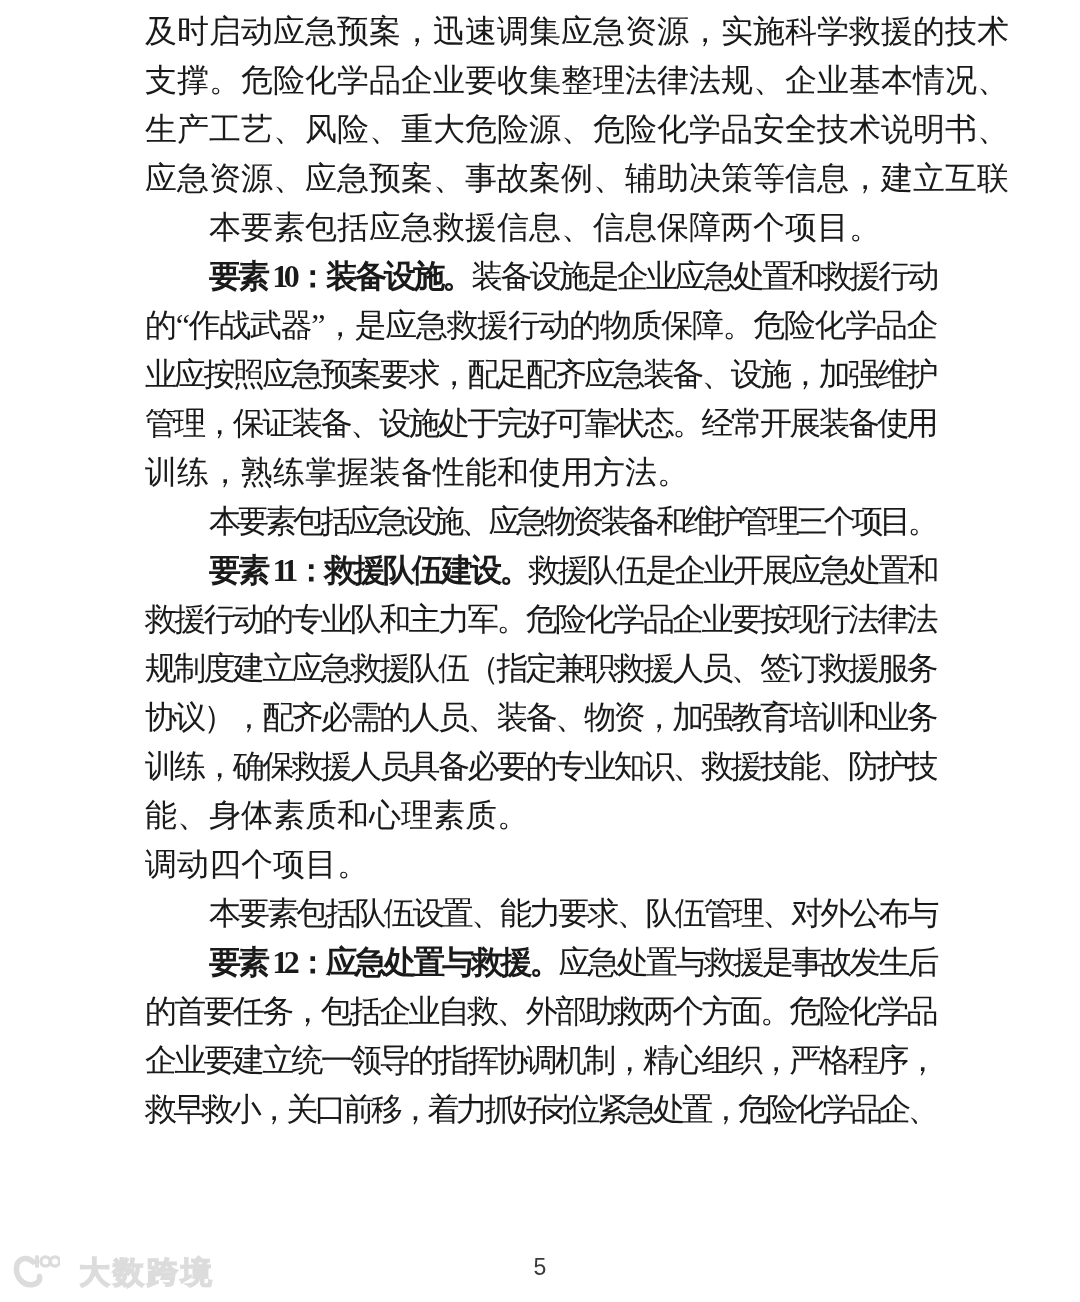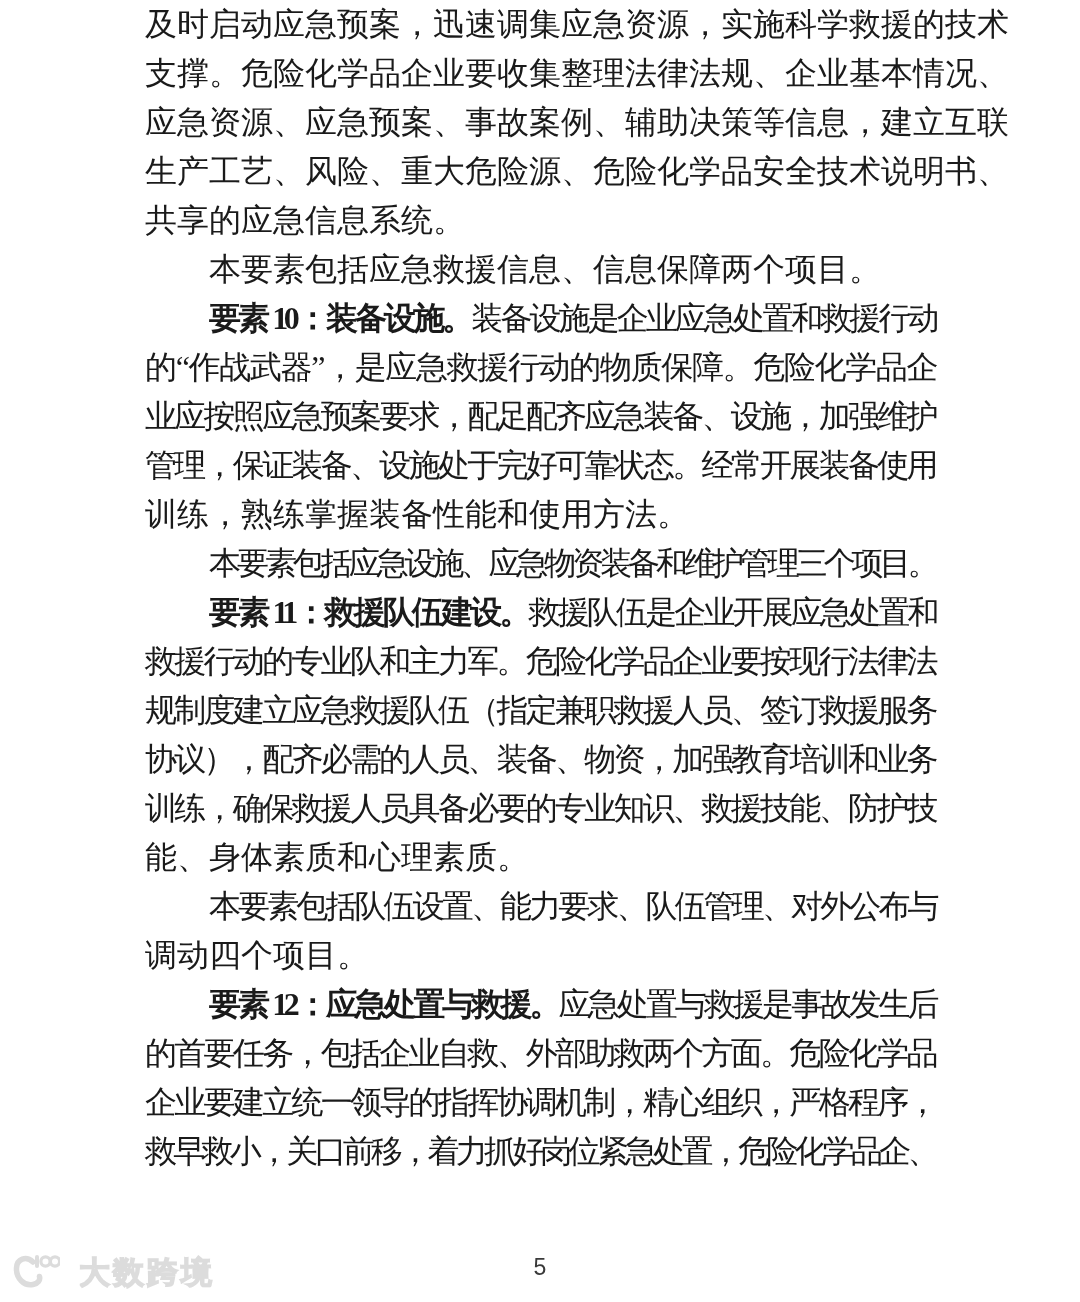--- a/index.html
+++ b/index.html
@@ -17,7 +17,7 @@
   .content {
     position: absolute;
     left: 145px;
-    top: 0;
+    top: 7px;
     width: 790px;
     color: #1a1a1a;
   }

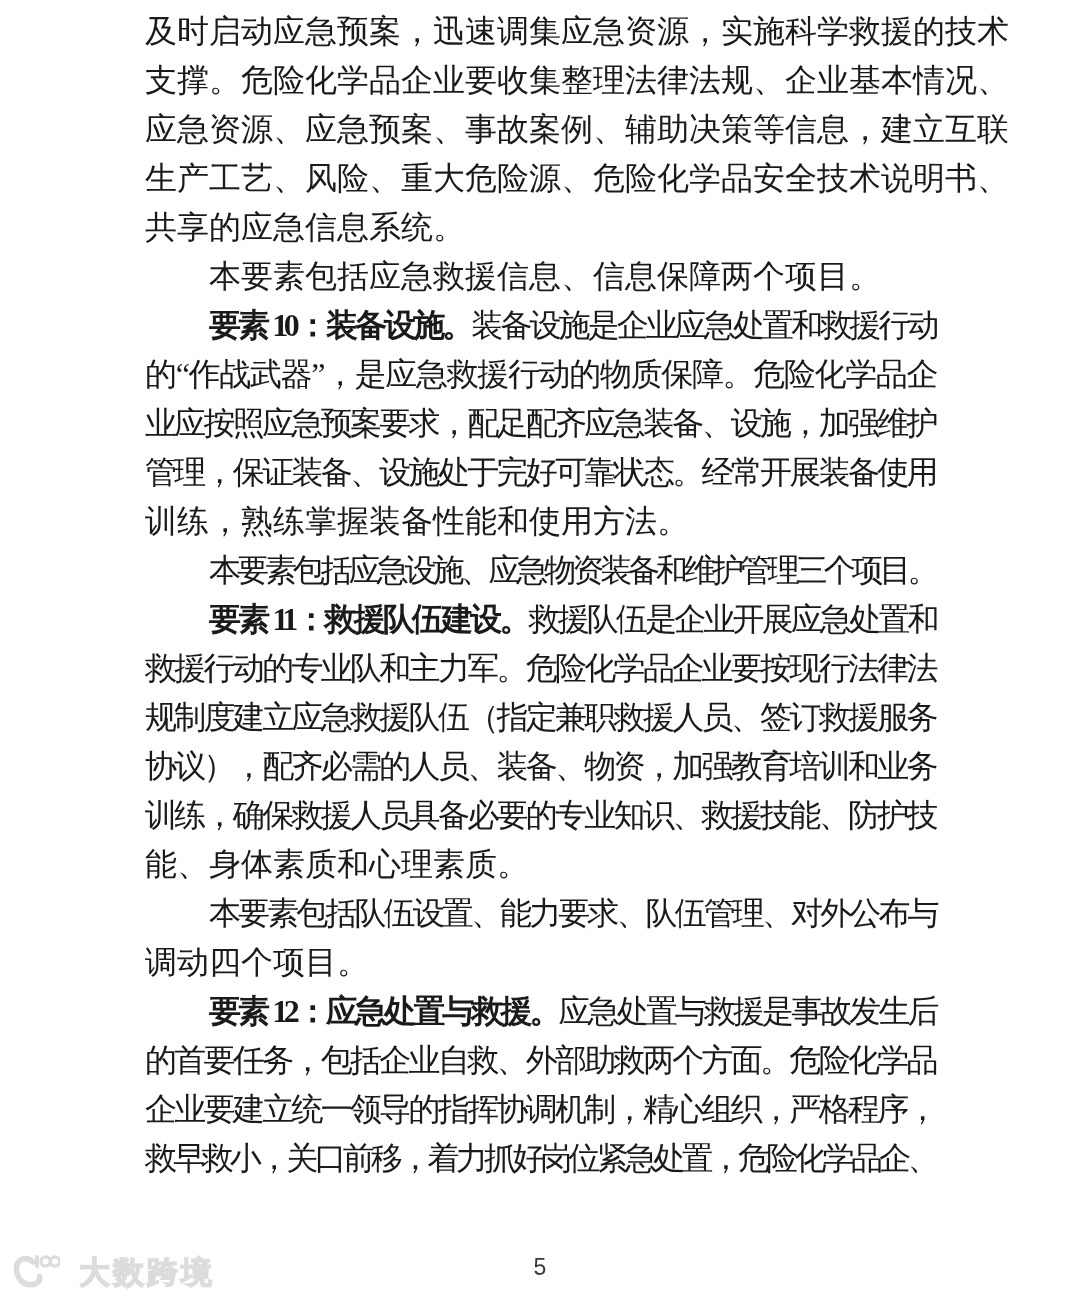--- a/index.html
+++ b/index.html
@@ -76,8 +76,8 @@
 <div class="content">
     <div class="line fill"><span>及时启动应急预案，迅速调集应急资源，实施科学救援的技术</span></div>
     <div class="line fill"><span>支撑。危险化学品企业要收集整理法律法规、企业基本情况、</span></div>
+    <div class="line fill"><span>生产工艺、风险、重大危险源、危险化学品安全技术说明书、</span></div>
     <div class="line fill"><span>应急资源、应急预案、事故案例、辅助决策等信息，建立互联</span></div>
-    <div class="line fill"><span>生产工艺、风险、重大危险源、危险化学品安全技术说明书、</span></div>
     <div class="line"><span>共享的应急信息系统。</span></div>
     <div class="line indent"><span>本要素包括应急救援信息、信息保障两个项目。</span></div>
     <div class="line indent fill t2"><span class="lead">要素 10：装备设施。</span><span>装备设施是企业应急处置和救援行动</span></div>

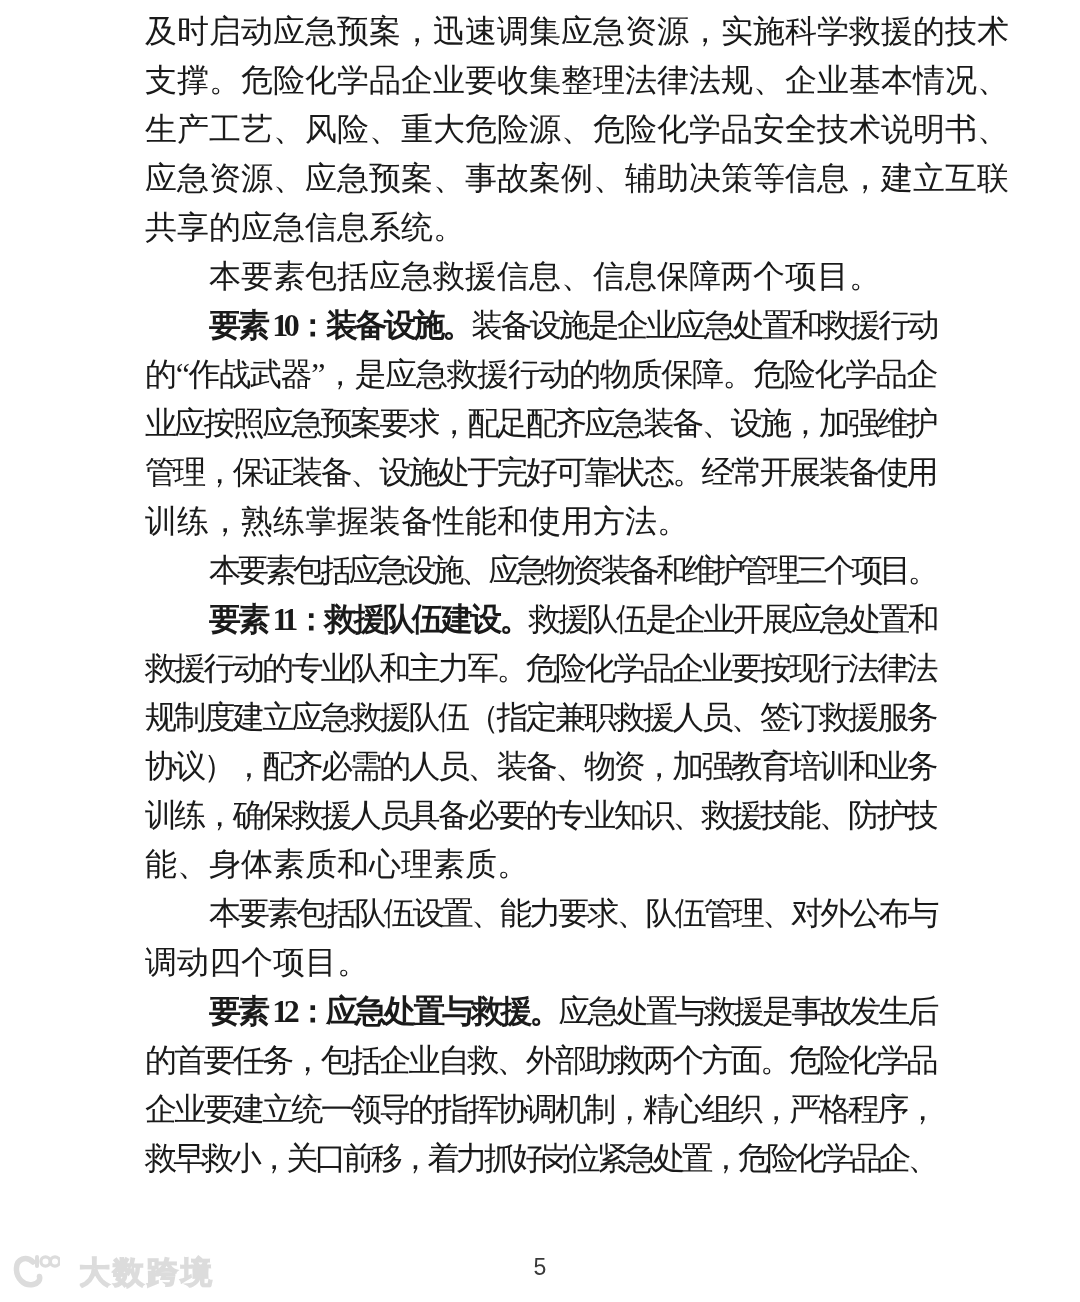--- a/index.html
+++ b/index.html
@@ -78,7 +78,6 @@
     <div class="line fill"><span>支撑。危险化学品企业要收集整理法律法规、企业基本情况、</span></div>
     <div class="line fill"><span>生产工艺、风险、重大危险源、危险化学品安全技术说明书、</span></div>
     <div class="line fill"><span>应急资源、应急预案、事故案例、辅助决策等信息，建立互联</span></div>
-    <div class="line"><span>共享的应急信息系统。</span></div>
     <div class="line indent"><span>本要素包括应急救援信息、信息保障两个项目。</span></div>
     <div class="line indent fill t2"><span class="lead">要素 10：装备设施。</span><span>装备设施是企业应急处置和救援行动</span></div>
     <div class="line fill t1"><span>的“作战武器”，是应急救援行动的物质保障。危险化学品企</span></div>

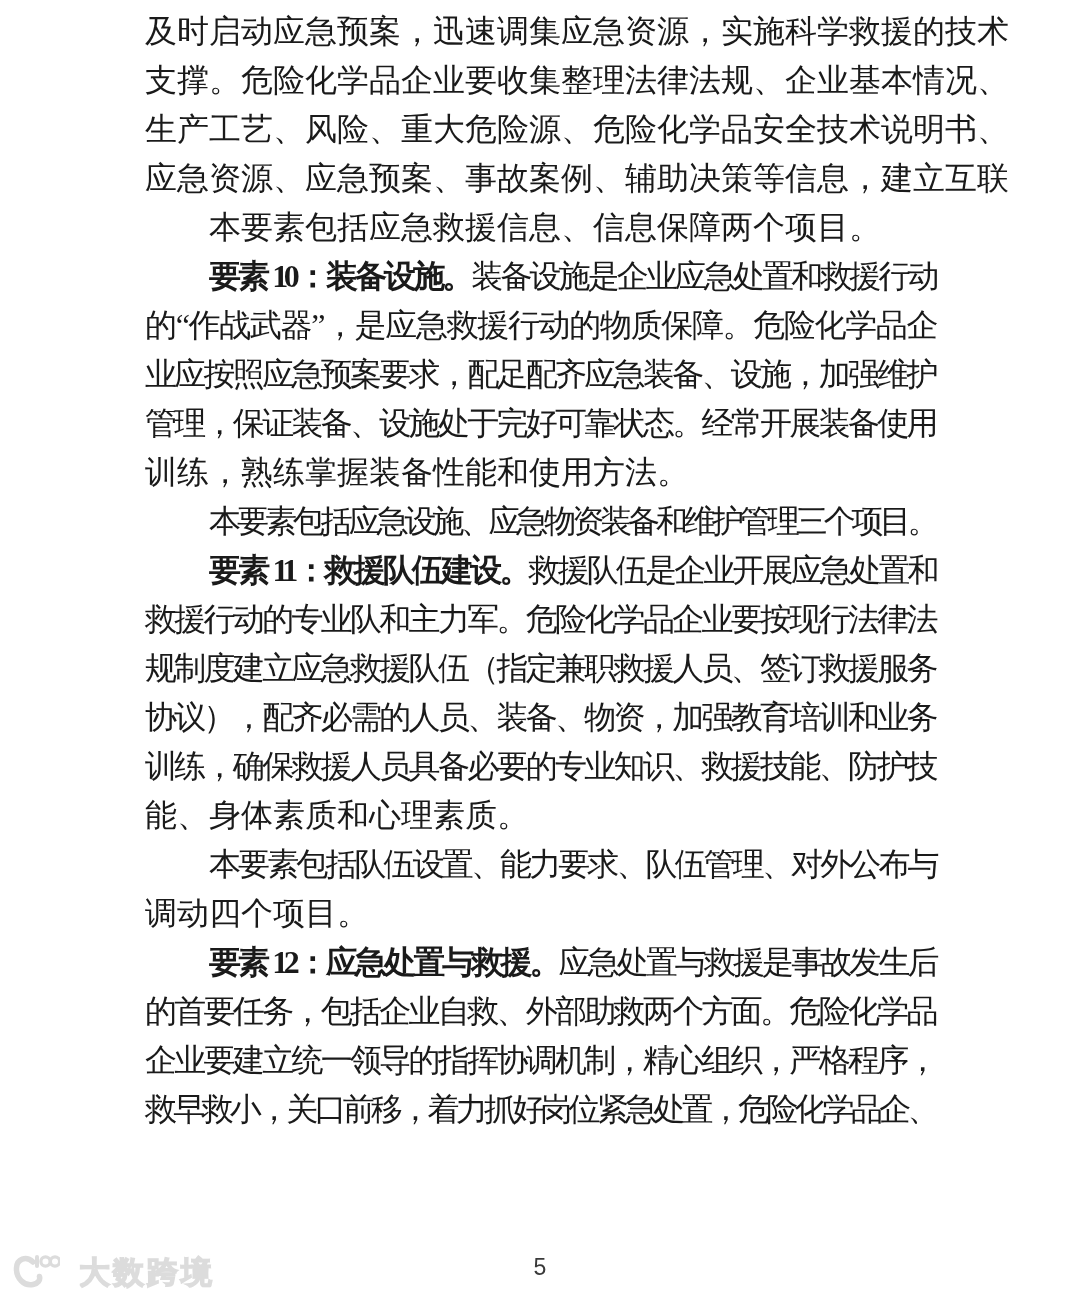--- a/index.html
+++ b/index.html
@@ -91,8 +91,8 @@
     <div class="line fill t1"><span>协议），配齐必需的人员、装备、物资，加强教育培训和业务</span></div>
     <div class="line fill t1"><span>训练，确保救援人员具备必要的专业知识、救援技能、防护技</span></div>
     <div class="line"><span>能、身体素质和心理素质。</span></div>
+    <div class="line"><span>调动四个项目。</span></div>
     <div class="line indent fill t2"><span>本要素包括队伍设置、能力要求、队伍管理、对外公布与</span></div>
-    <div class="line"><span>调动四个项目。</span></div>
     <div class="line indent fill t2"><span class="lead">要素 12：应急处置与救援。</span><span>应急处置与救援是事故发生后</span></div>
     <div class="line fill t1"><span>的首要任务，包括企业自救、外部助救两个方面。危险化学品</span></div>
     <div class="line fill t1"><span>企业要建立统一领导的指挥协调机制，精心组织，严格程序，</span></div>

